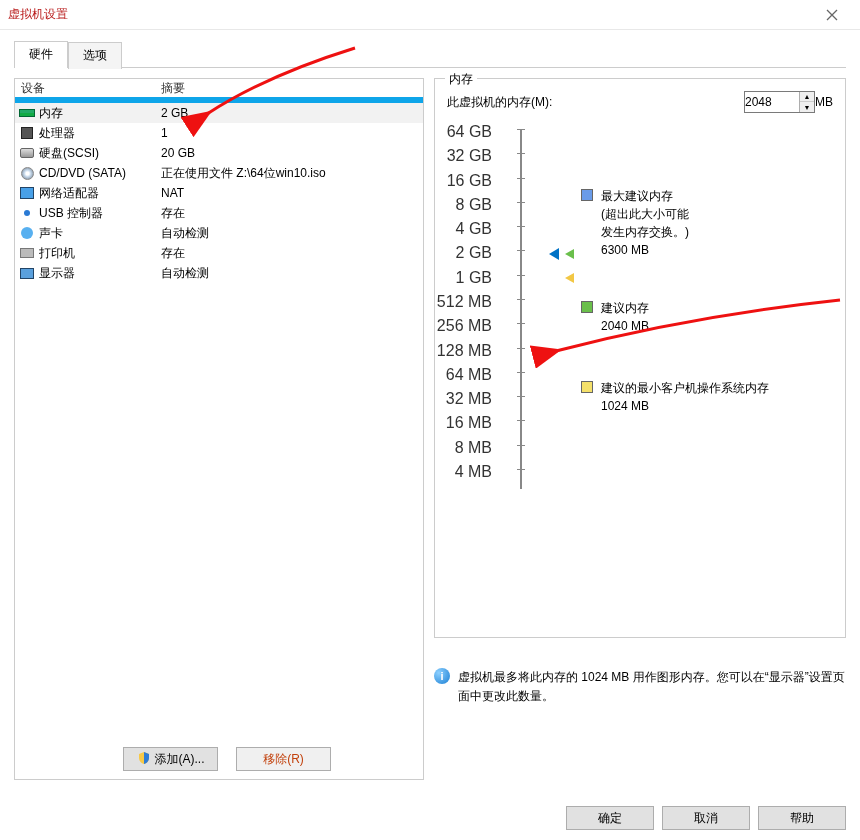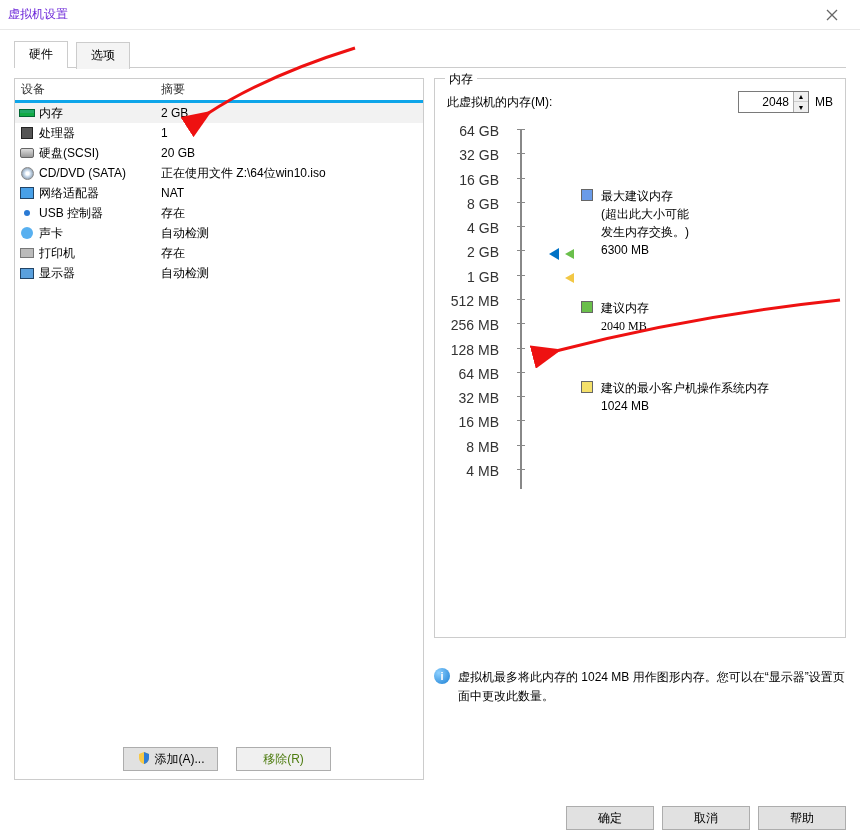--- a/index.html
+++ b/index.html
@@ -20,7 +20,7 @@
   padding: 0 8px;
   border-bottom: 1px solid #e8e8e8;
 }
-.titlebar .title { flex: 1; color: #6d28d9; }
+.titlebar .title { flex: 1; color: #b91c1c; }
 .titlebar .close {
   width: 40px; height: 28px;
   display:flex;align-items:center;justify-content:center;

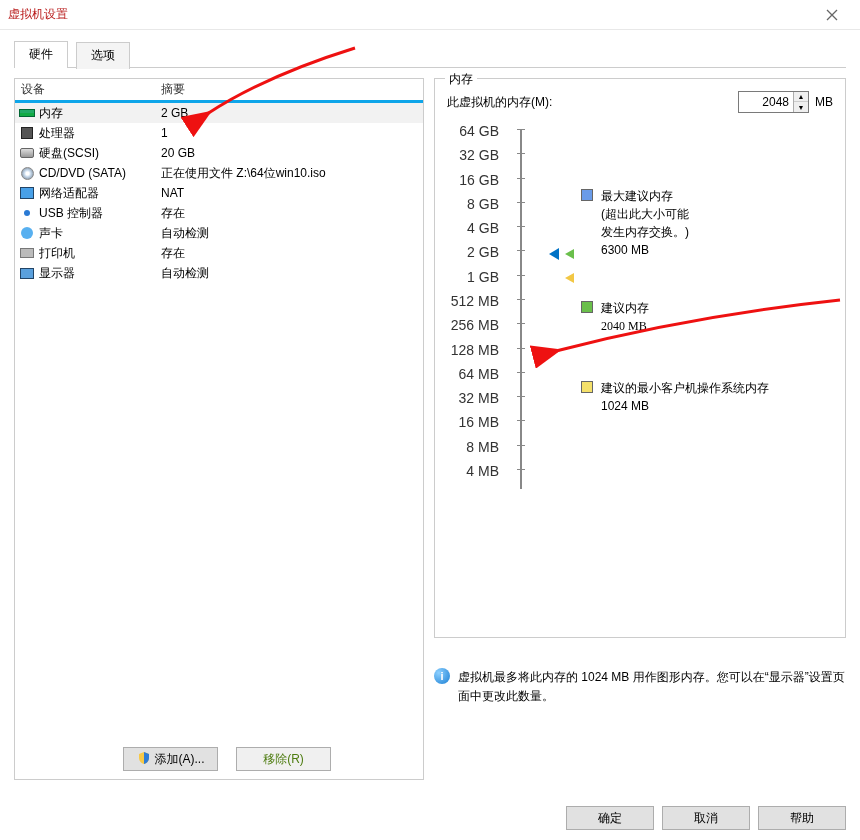--- a/index.html
+++ b/index.html
@@ -30,7 +30,7 @@
   display: flex;
   padding-left: 14px;
   padding-top: 10px;
-  gap: 8px;
+  gap: 0;
 }
 .tab {
   padding: 4px 14px 5px 14px;

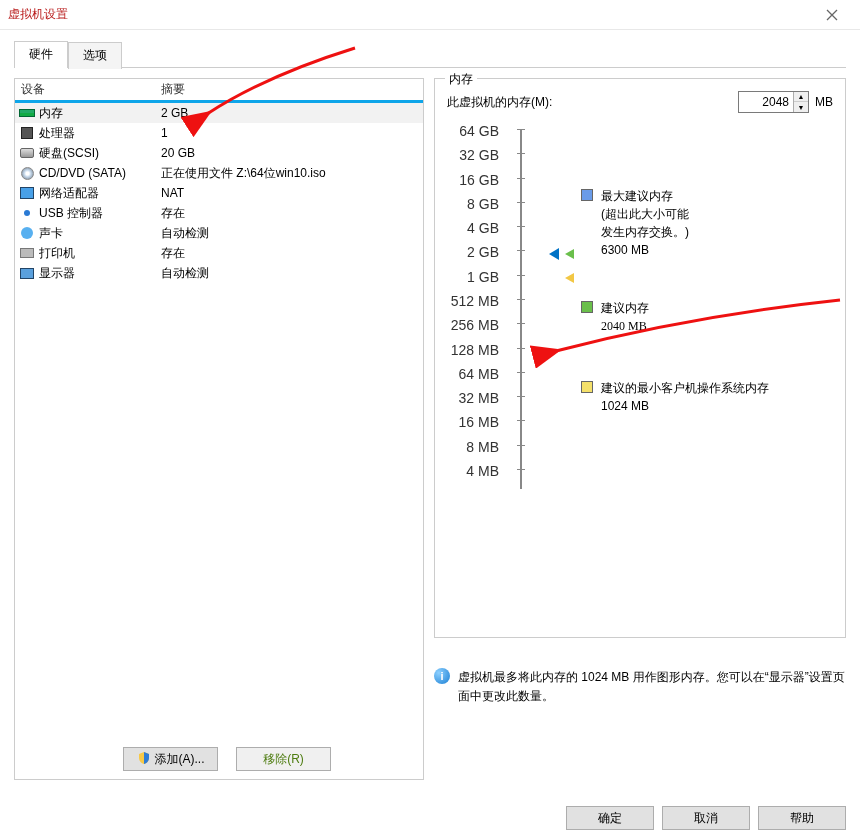--- a/index.html
+++ b/index.html
@@ -71,7 +71,7 @@
 }
 .hw-header {
   display:flex;
-  border-bottom:3px solid #0ea5e9;
+  border-bottom:6px solid #0ea5e9;
   height: 24px;
   align-items:center;
 }

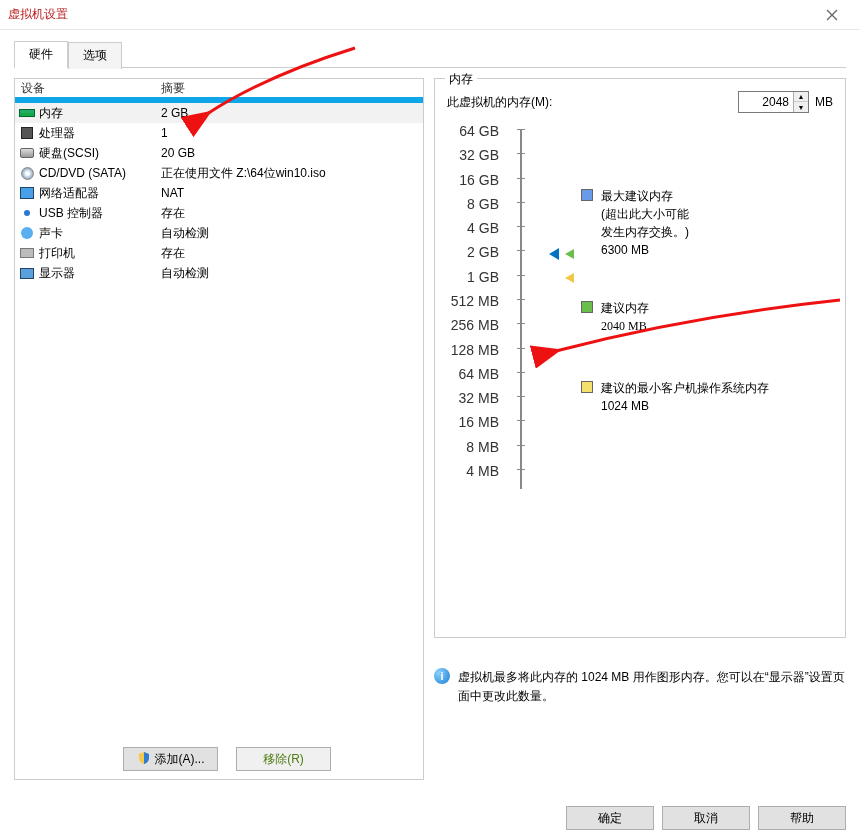--- a/index.html
+++ b/index.html
@@ -127,7 +127,7 @@
   font-size:12px;
 }
 .mem-desc { line-height:1.6; margin-bottom:14px;}
-.mem-input-row { display:flex; align-items:center; gap:6px; margin-bottom:16px;}
+.mem-input-row { display:flex; align-items:center; gap:0; margin-bottom:16px;}
 .spin {
   display:inline-flex;
   border:1px solid #7a7a7a;

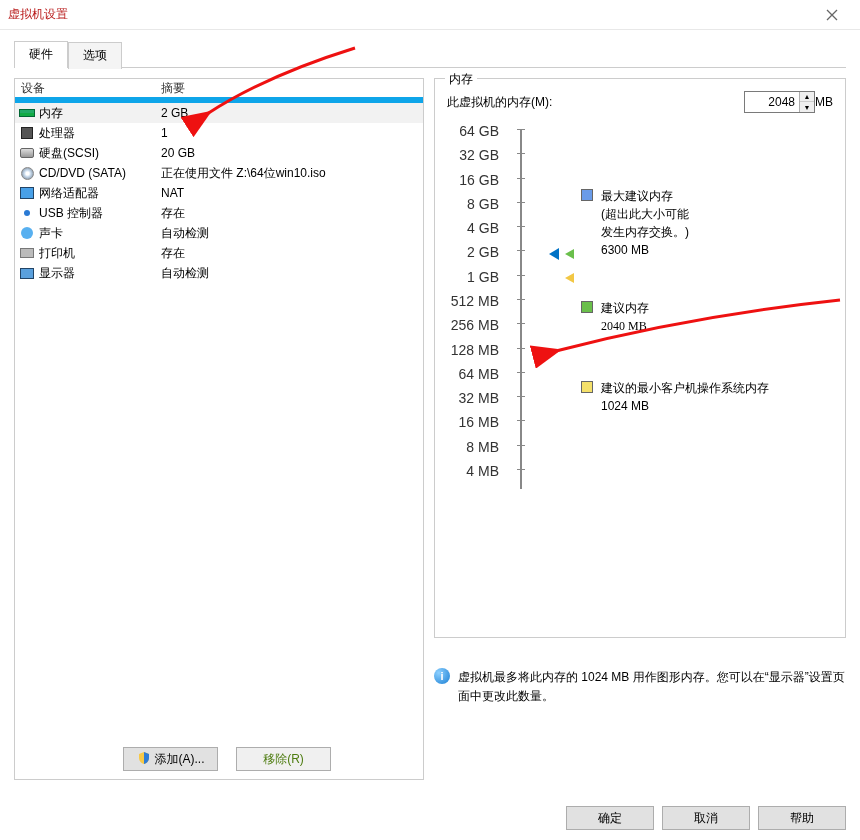--- a/index.html
+++ b/index.html
@@ -134,7 +134,7 @@
   height:22px;
 }
 .spin input {
-  width:54px; border:none; text-align:right; padding-right:4px; font-size:12px; outline:none;
+  width:54px; border:none; text-align:left; padding-right:4px; font-size:12px; outline:none;
 }
 .spin .spbtns { display:flex; flex-direction:column; border-left:1px solid #adadad;}
 .spin .spbtn { width:14px; height:10px; background:#efefef; display:flex; align-items:center; justify-content:center; font-size:7px; cursor:pointer; border-bottom:1px solid #ccc;}

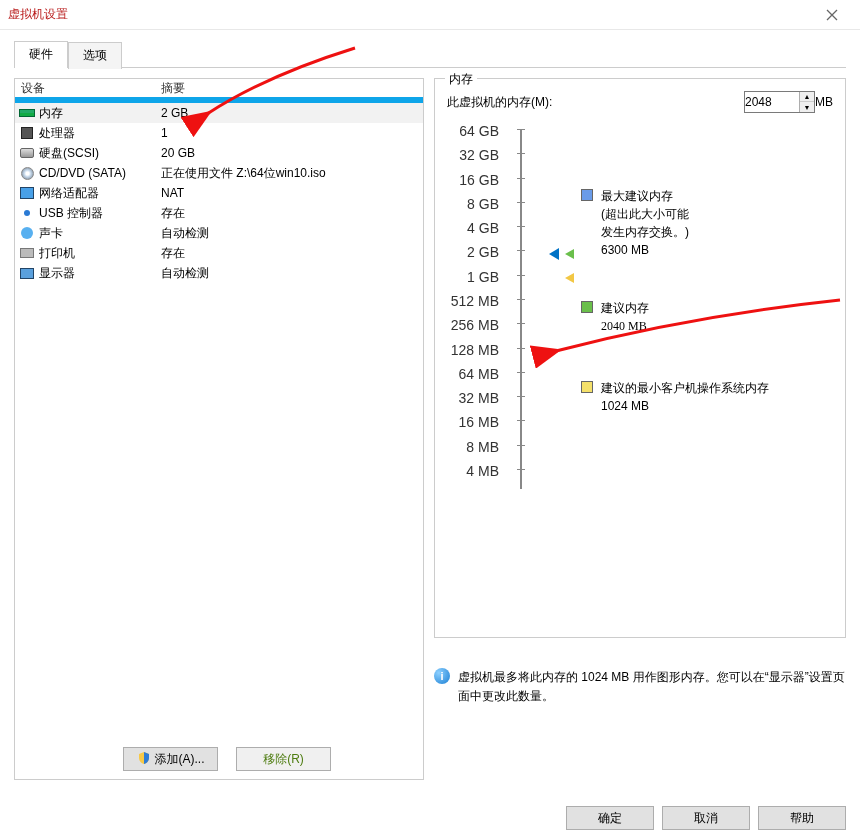--- a/index.html
+++ b/index.html
@@ -149,7 +149,7 @@
   text-align:right;
   position:relative;
 }
-.tick { position:absolute; right:8px; font-size:14px; color:#333; white-space:nowrap;}
+.tick { position:absolute; right:15px; font-size:16px; color:#333; white-space:nowrap;}
 .gauge {
   width: 8px;
   position:relative;

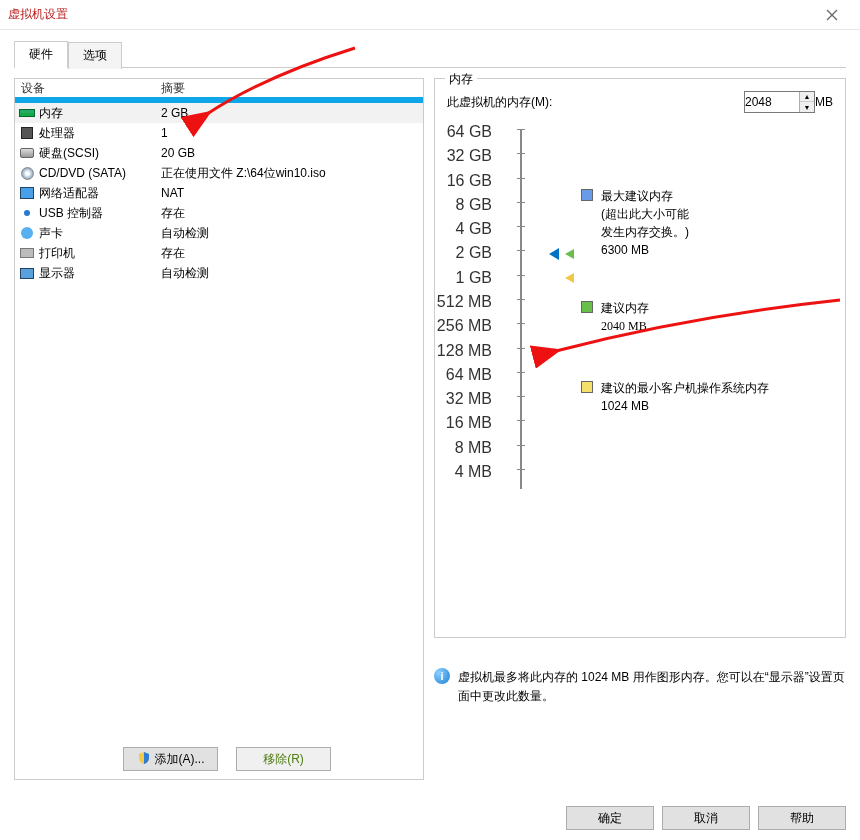--- a/index.html
+++ b/index.html
@@ -396,7 +396,7 @@
               <div>6300 MB</div>
             </div>
           </div>
-          <div class="leg-item" style="top:170px;font-family:Liberation Serif, serif;">
+          <div class="leg-item" style="top:170px;">
             <div class="leg-sq" style="background:#6abf4b;"></div>
             <div class="leg-txt">
               <div>建议内存</div>

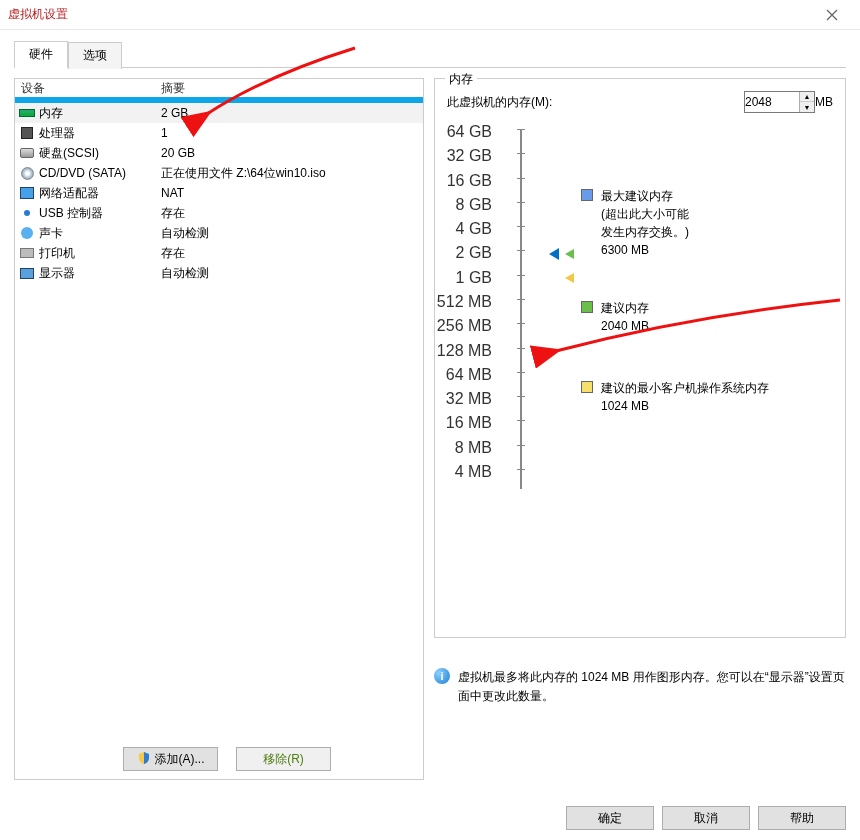--- a/index.html
+++ b/index.html
@@ -109,7 +109,7 @@
   font-size:12px;
   padding: 0 8px;
 }
-.btn.disabled { color:#4d7c0f; background:#f0f0f0; cursor:default;}
+.btn.disabled { color:#c2410c; background:#f0f0f0; cursor:default;}
 .right-panel {
   flex:1;
   position:relative;

